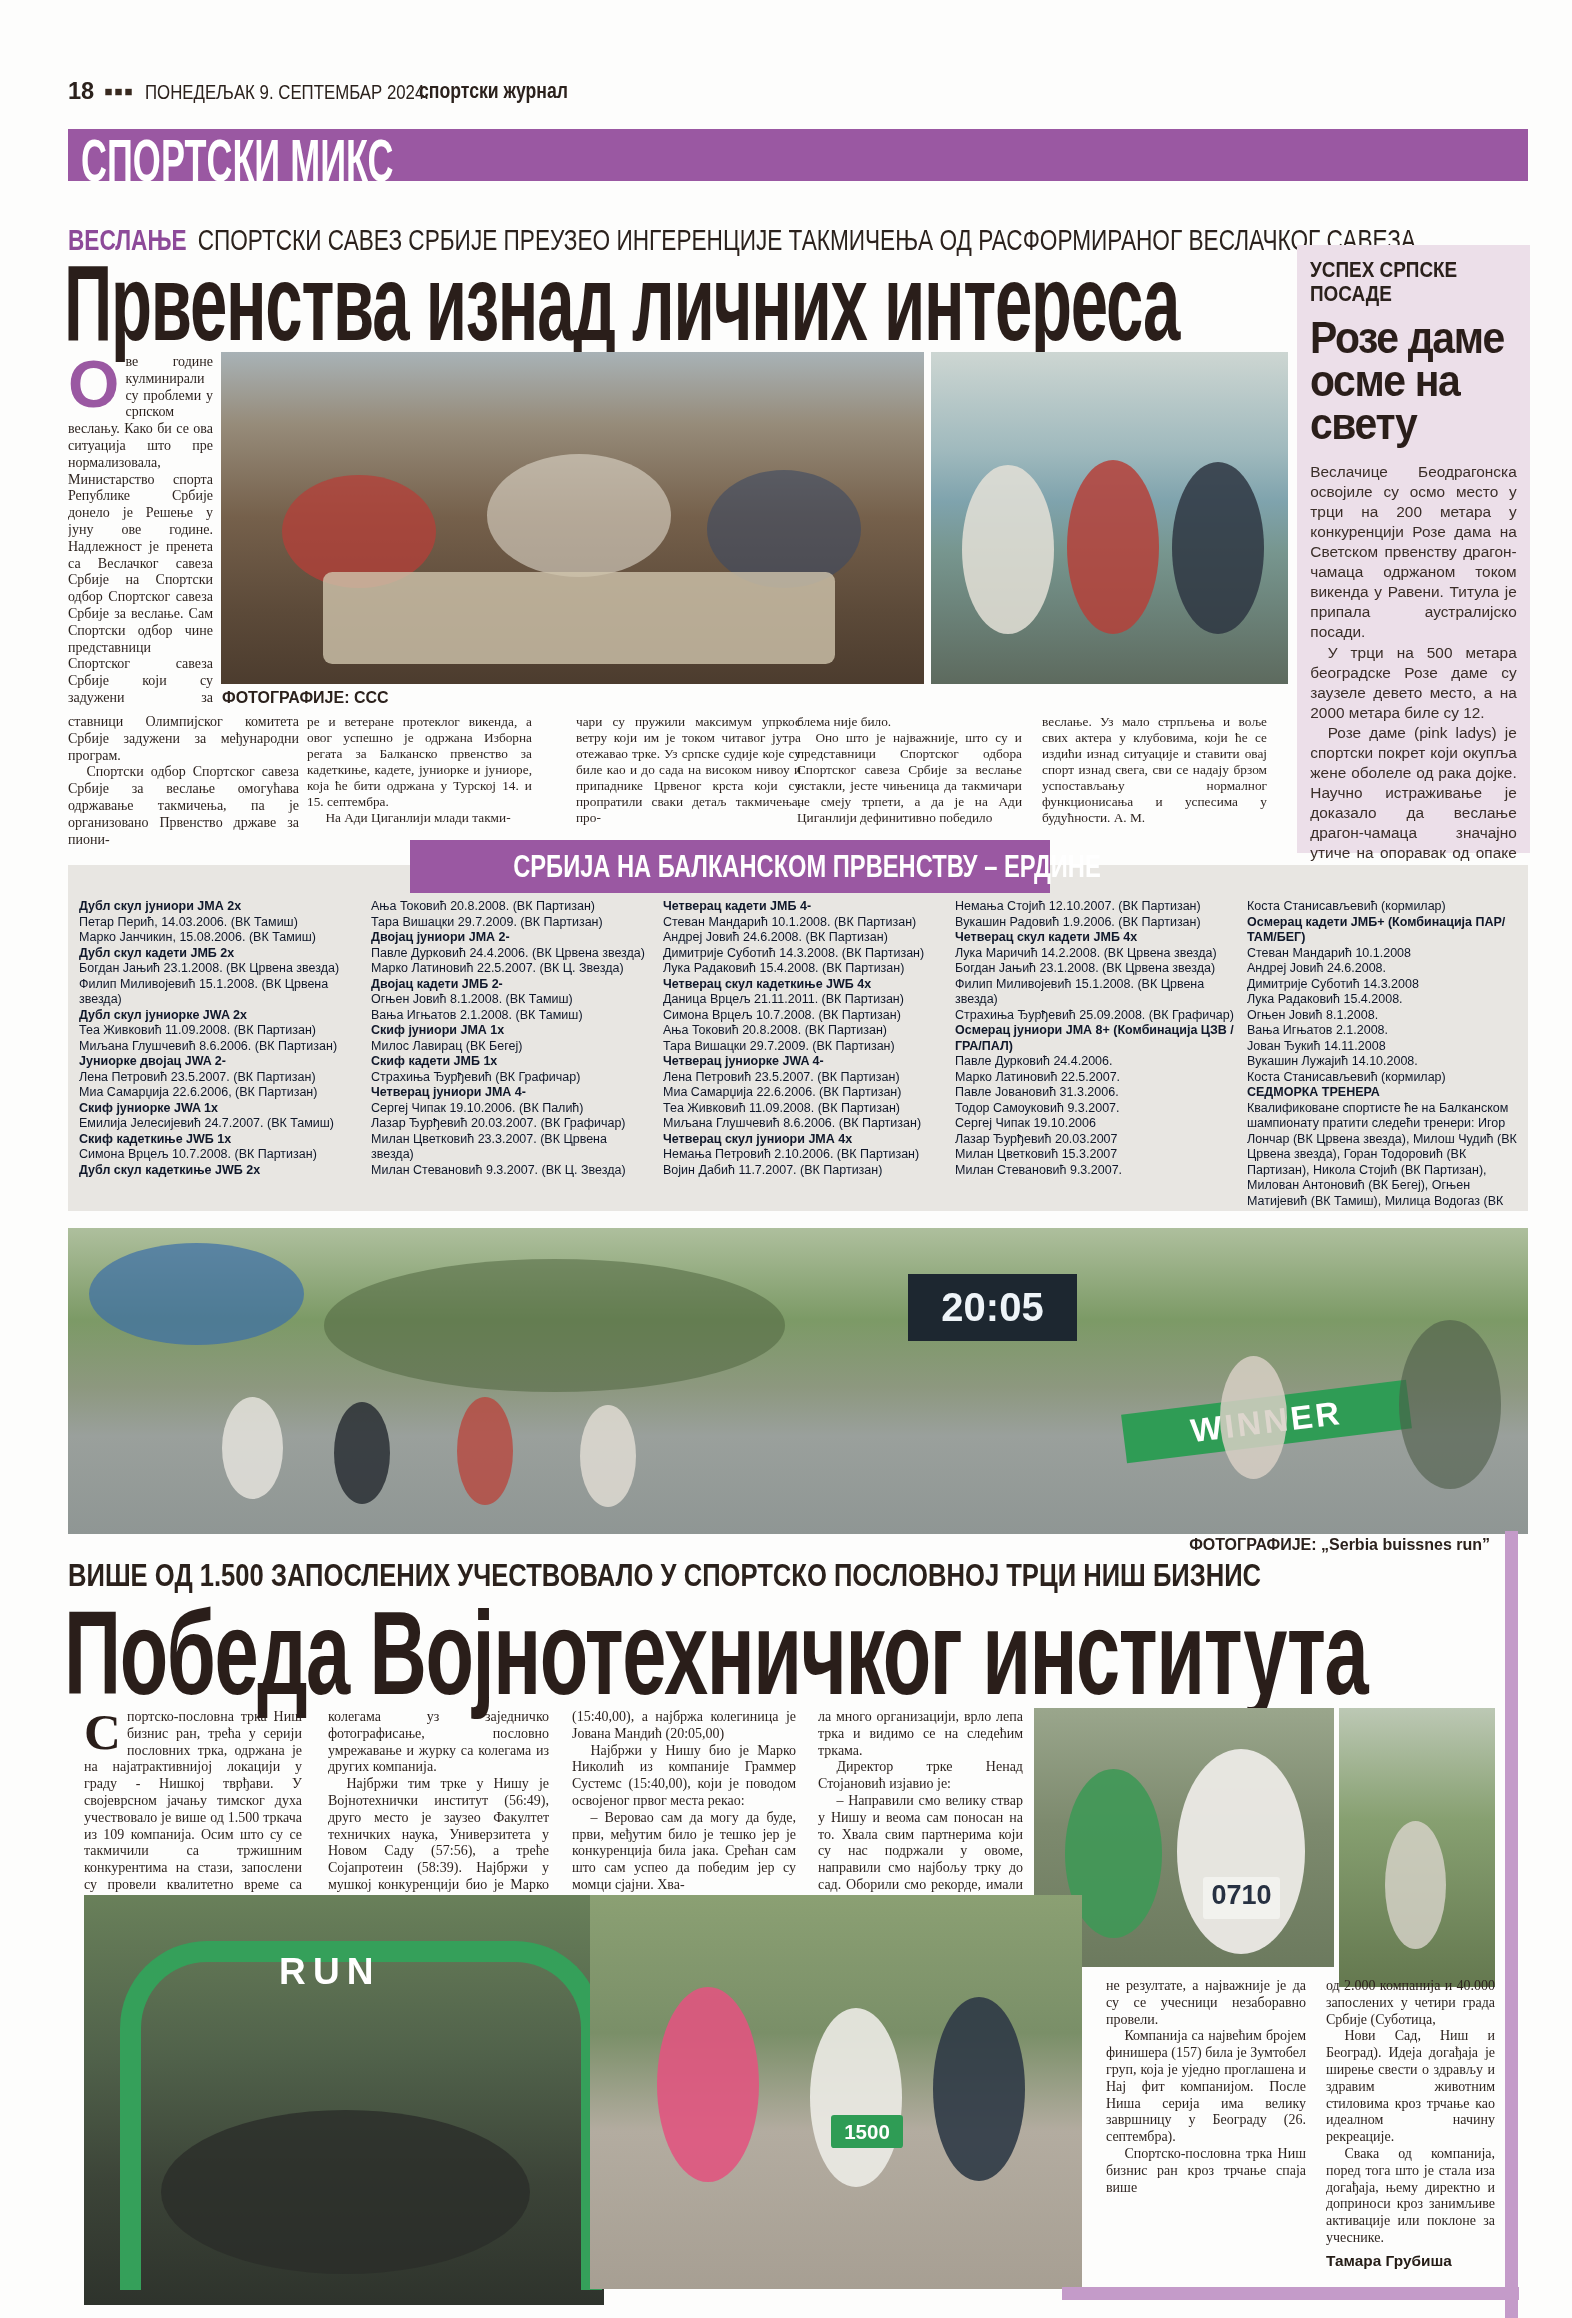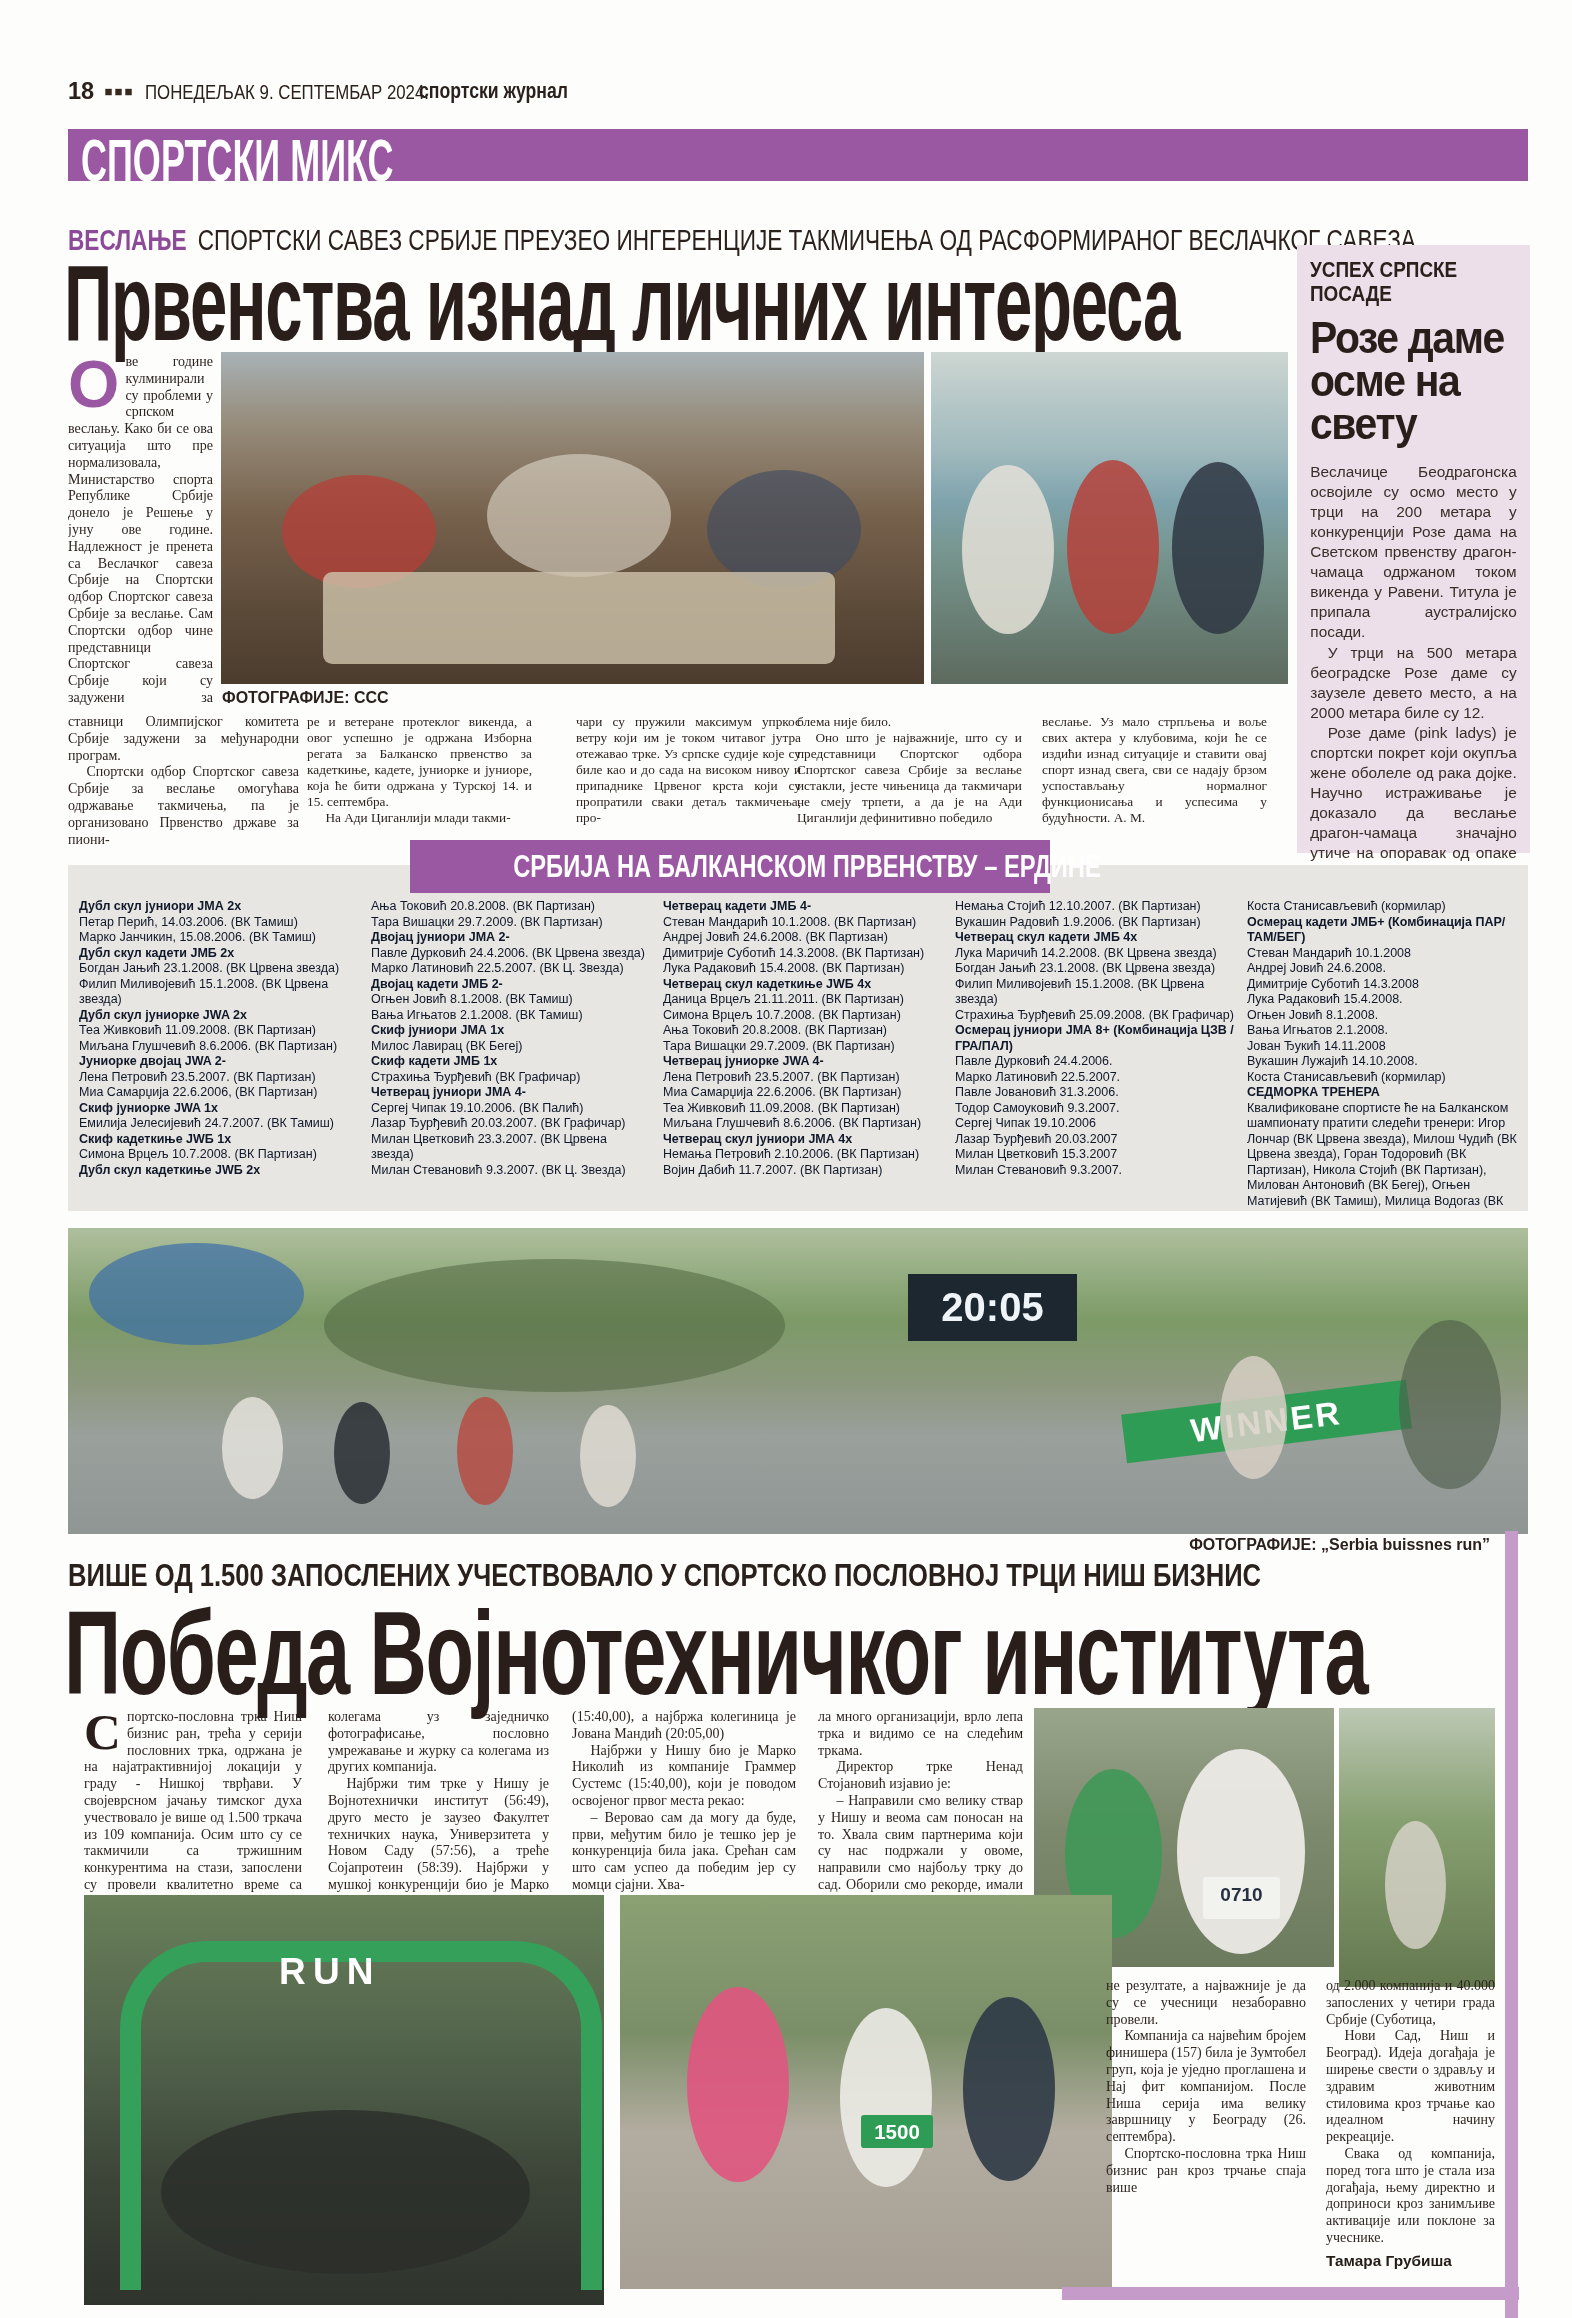--- a/index.html
+++ b/index.html
@@ -299,7 +299,7 @@
   <div class="photo" style="left:1034px;top:1708px;width:300px;height:259px;background:linear-gradient(180deg,#9aa68c 0%,#7d8a6e 45%,#6c7a5e 100%);">
     <div class="blob" style="left:31px;top:61px;width:97px;height:169px;background:#3f9857;opacity:.9;"></div>
     <div class="blob" style="left:143px;top:41px;width:128px;height:205px;background:#eceae6;opacity:.95;"></div>
-    <div class="bib w" style="left:169px;top:169px;width:77px;height:42px;font-size:19px;line-height:36px;">
+    <div class="bib w" style="left:169px;top:169px;width:77px;height:42px;font-size:27px;line-height:36px;">
       <span>0710</span>
     </div>
   </div>

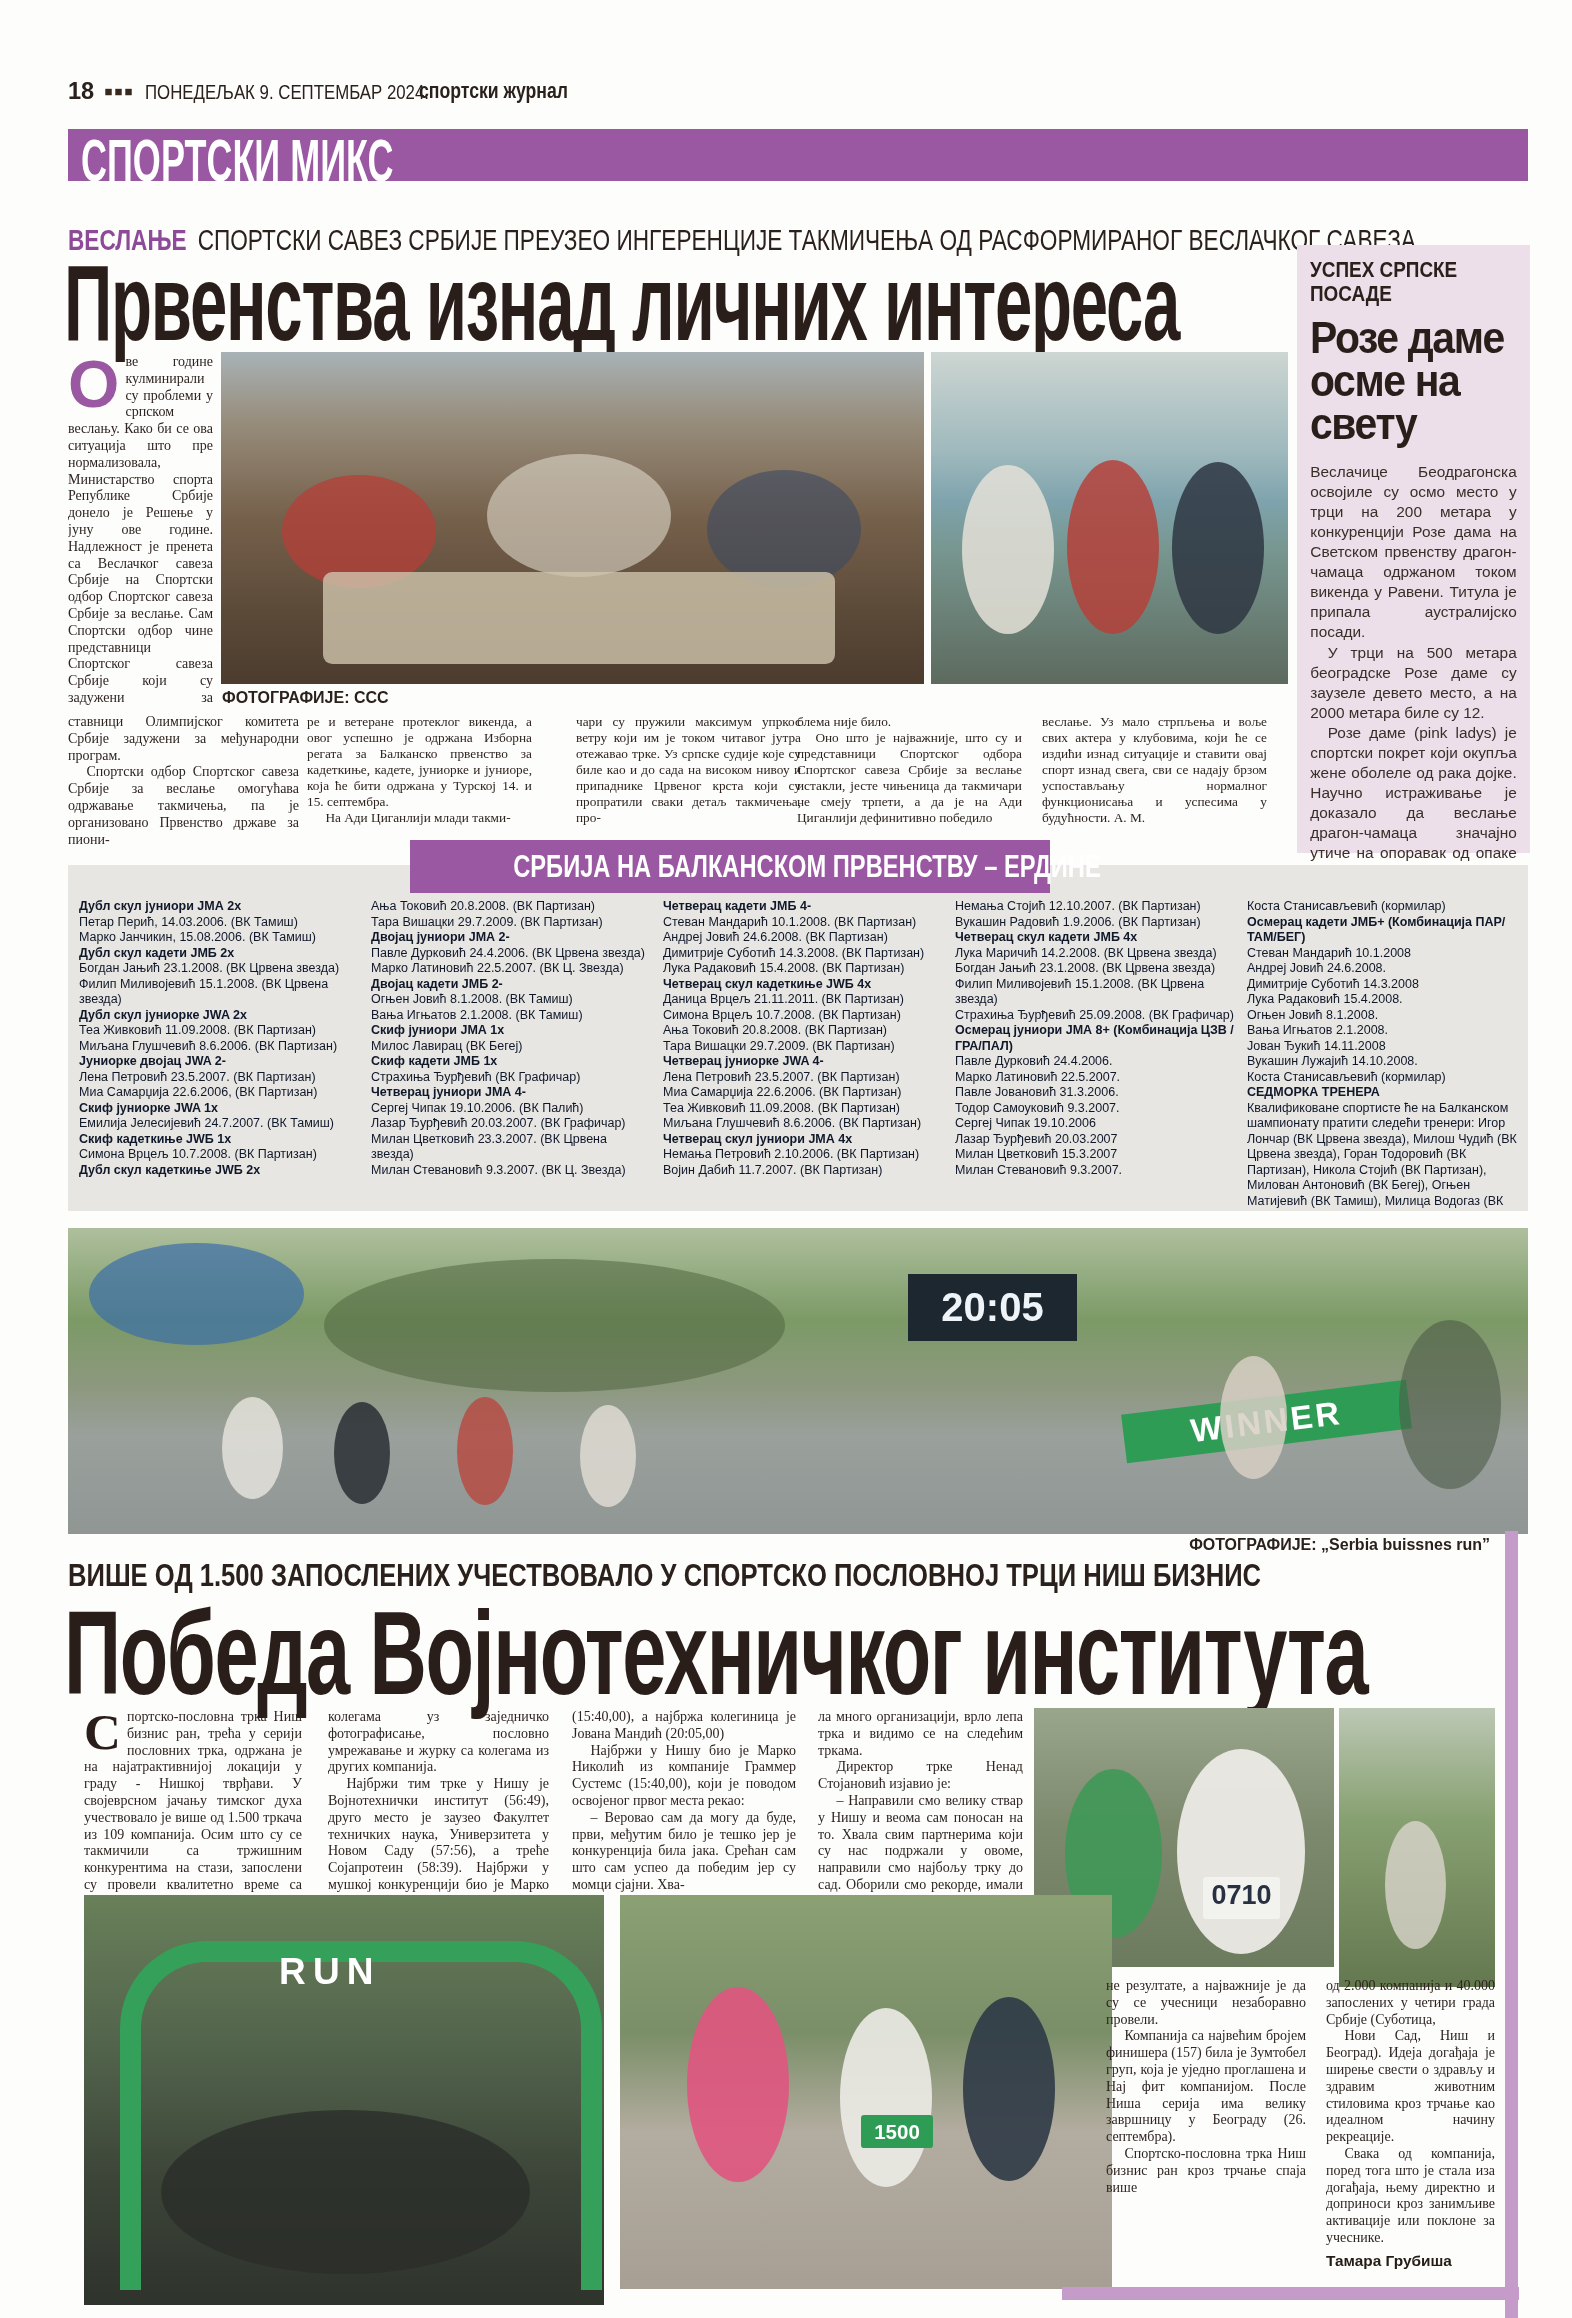--- a/index.html
+++ b/index.html
@@ -314,7 +314,7 @@
     </div>
     <div class="blob" style="left:77px;top:215px;width:369px;height:164px;background:#2a2d29;opacity:.8;"></div>
   </div>
-  <div class="photo" style="left:620px;top:1895px;width:492px;height:394px;background:linear-gradient(180deg,#8ba073 0%,#7a8f68 35%,#b3aca0 60%,#a79f93 100%);">
+  <div class="photo" style="left:590px;top:1895px;width:492px;height:394px;background:linear-gradient(180deg,#8ba073 0%,#7a8f68 35%,#b3aca0 60%,#a79f93 100%);">
     <div class="blob" style="left:67px;top:92px;width:102px;height:195px;background:#e0557f;opacity:.9;"></div>
     <div class="blob" style="left:220px;top:113px;width:92px;height:179px;background:#ecebe6;opacity:.9;"></div>
     <div class="blob" style="left:343px;top:102px;width:92px;height:184px;background:#2f3a46;opacity:.9;"></div>

